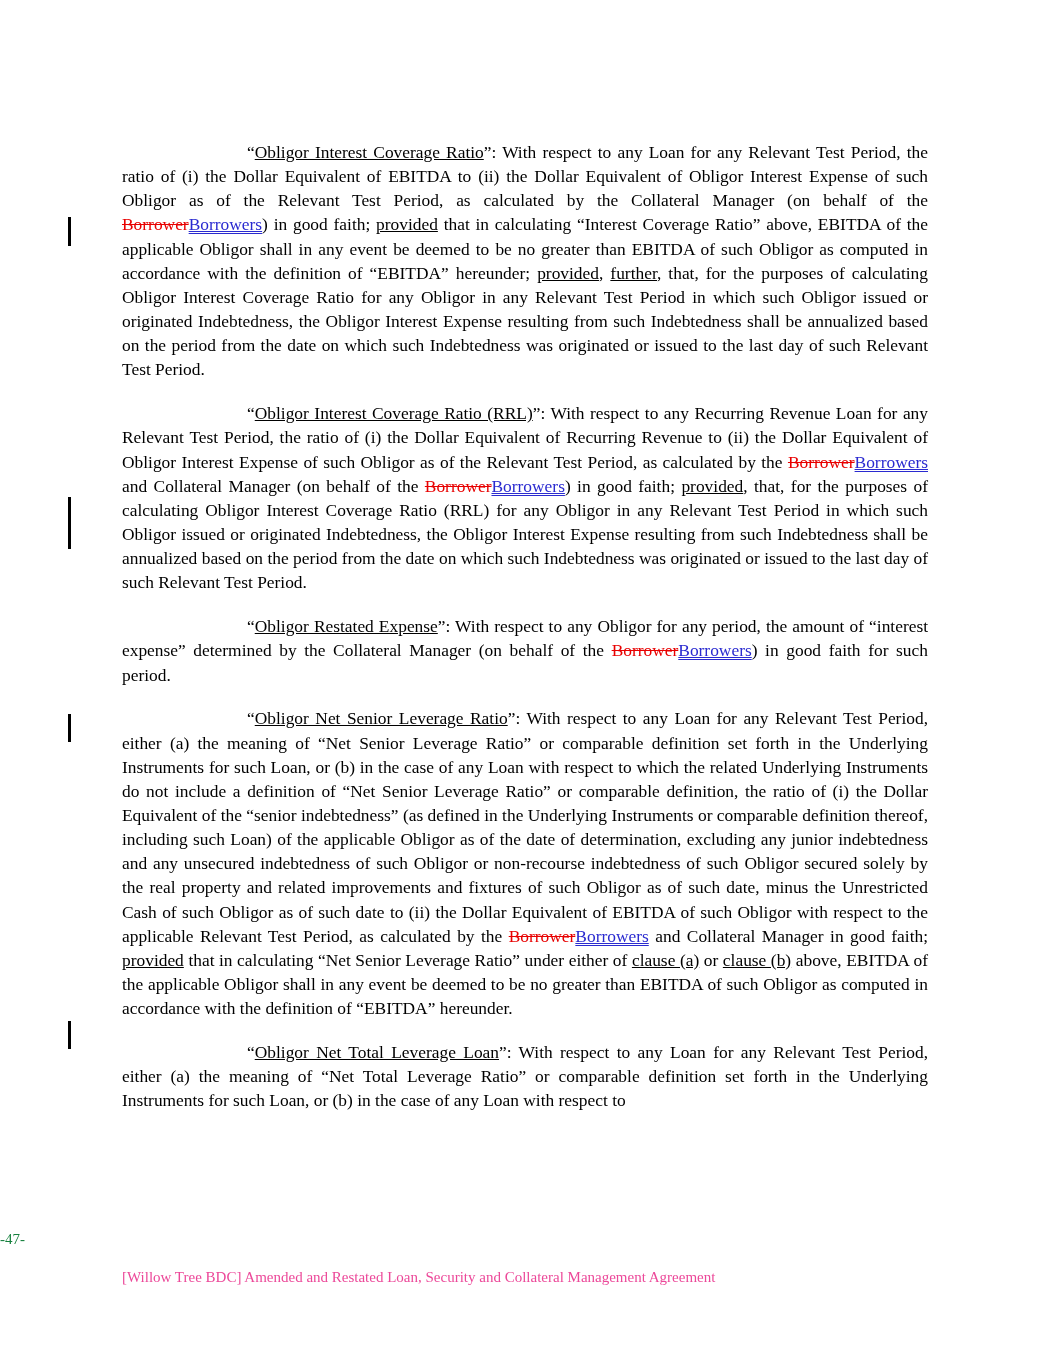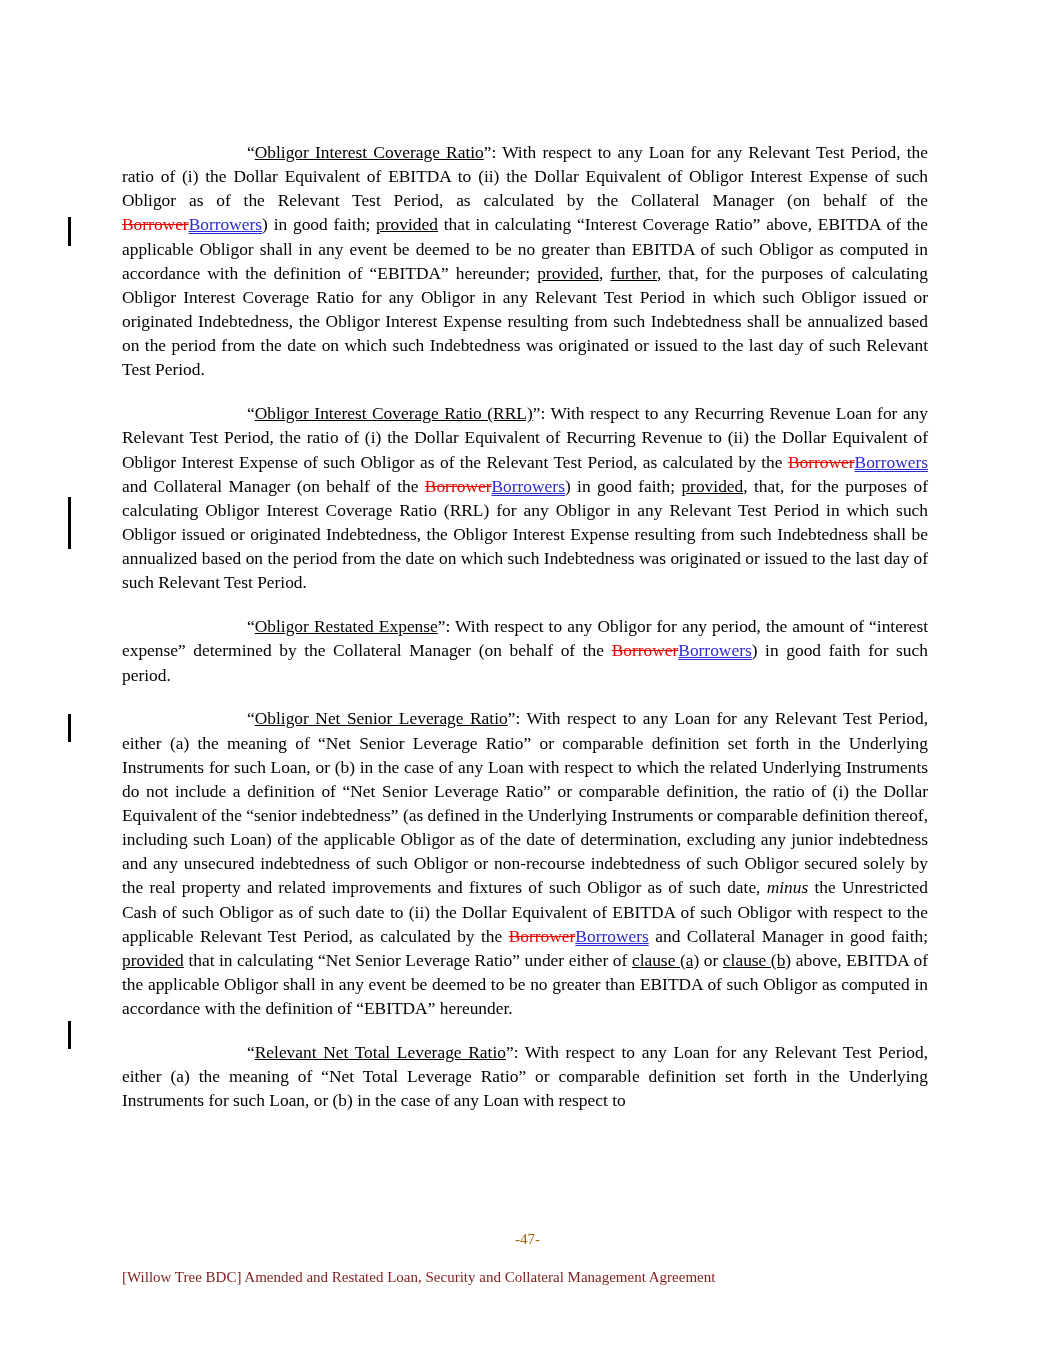--- a/index.html
+++ b/index.html
@@ -34,7 +34,6 @@
     text-decoration: underline;
   }
   .i {
-    font-style: italic;
   }
   .del {
     color: var(--del-color, #e80000);

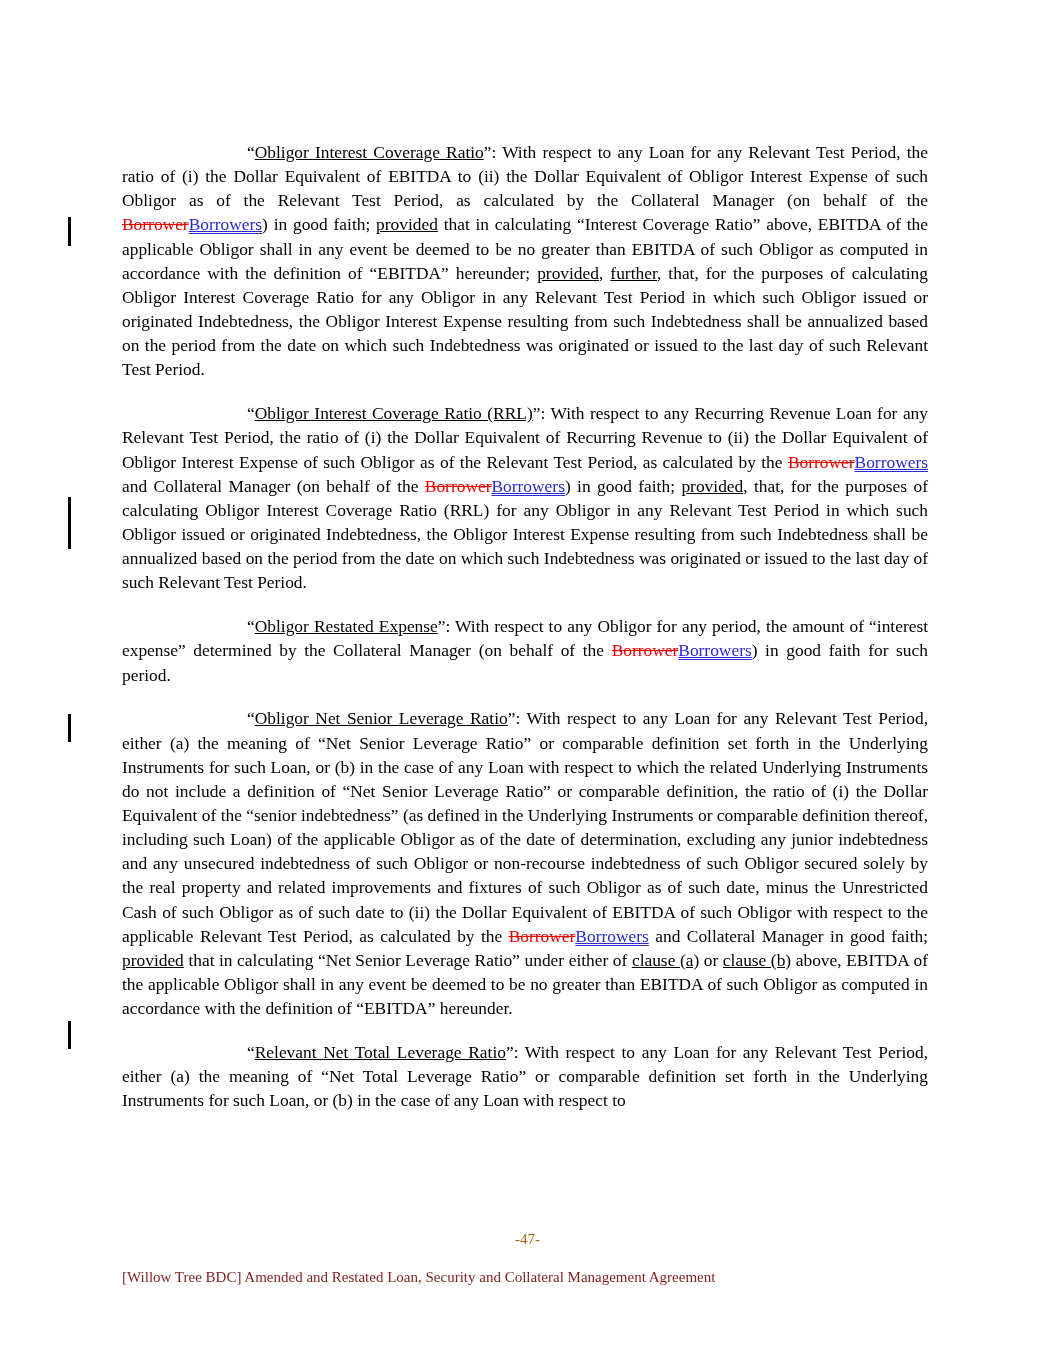--- a/index.html
+++ b/index.html
@@ -80,7 +80,7 @@
       <p><span>“</span><span class="u">Obligor Interest Coverage Ratio (RRL)</span><span>”: With respect to any Recurring Revenue Loan for any Relevant Test Period, the ratio of (i) the Dollar Equivalent of Recurring Revenue to (ii) the Dollar Equivalent of Obligor Interest Expense of such Obligor as of the Relevant Test Period, as calculated by the </span><span class="del">Borrower</span><span class="ins">Borrowers</span><span> and Collateral Manager (on behalf of the </span><span class="del">Borrower</span><span class="ins">Borrowers</span><span>) in good faith; </span><span class="u">provided</span><span>, that, for the purposes of calculating Obligor Interest Coverage Ratio (RRL) for any Obligor in any Relevant Test Period in which such Obligor issued or originated Indebtedness, the Obligor Interest Expense resulting from such Indebtedness shall be annualized based on the period from the date on which such Indebtedness was originated or issued to the last day of such Relevant Test Period.</span></p>
       <p><span>“</span><span class="u">Obligor Restated Expense</span><span>”: With respect to any Obligor for any period, the amount of “interest expense” determined by the Collateral Manager (on behalf of the </span><span class="del">Borrower</span><span class="ins">Borrowers</span><span>) in good faith for such period.</span></p>
       <p><span>“</span><span class="u">Obligor Net Senior Leverage Ratio</span><span>”: With respect to any Loan for any Relevant Test Period, either (a) the meaning of “Net Senior Leverage Ratio” or comparable definition set forth in the Underlying Instruments for such Loan, or (b) in the case of any Loan with respect to which the related Underlying Instruments do not include a definition of “Net Senior Leverage Ratio” or comparable definition, the ratio of (i) the Dollar Equivalent of the “senior indebtedness” (as defined in the Underlying Instruments or comparable definition thereof, including such Loan) of the applicable Obligor as of the date of determination, excluding any junior indebtedness and any unsecured indebtedness of such Obligor or non-recourse indebtedness of such Obligor secured solely by the real property and related improvements and fixtures of such Obligor as of such date, </span><span class="i">minus</span><span> the Unrestricted Cash of such Obligor as of such date to (ii) the Dollar Equivalent of EBITDA of such Obligor with respect to the applicable Relevant Test Period, as calculated by the </span><span class="del">Borrower</span><span class="ins">Borrowers</span><span> and Collateral Manager in good faith; </span><span class="u">provided</span><span> that in calculating “Net Senior Leverage Ratio” under either of </span><span class="u">clause (a)</span><span> or </span><span class="u">clause (b)</span><span> above, EBITDA of the applicable Obligor shall in any event be deemed to be no greater than EBITDA of such Obligor as computed in accordance with the definition of “EBITDA” hereunder.</span></p>
-      <p><span>“</span><span class="u">Relevant Net Total Leverage Ratio</span><span>”: With respect to any Loan for any Relevant Test Period, either (a) the meaning of “Net Total Leverage Ratio” or comparable definition set forth in the Underlying Instruments for such Loan, or (b) in the case of any Loan with respect to</span></p>
+      <p><span>“</span><span class="u">Obligor Net Total Leverage Loan</span><span>”: With respect to any Loan for any Relevant Test Period, either (a) the meaning of “Net Total Leverage Ratio” or comparable definition set forth in the Underlying Instruments for such Loan, or (b) in the case of any Loan with respect to</span></p>
     </div>
   <div id="change-bars">
       <div class="change-bar" style="top: 217px; height: 29px;"></div>

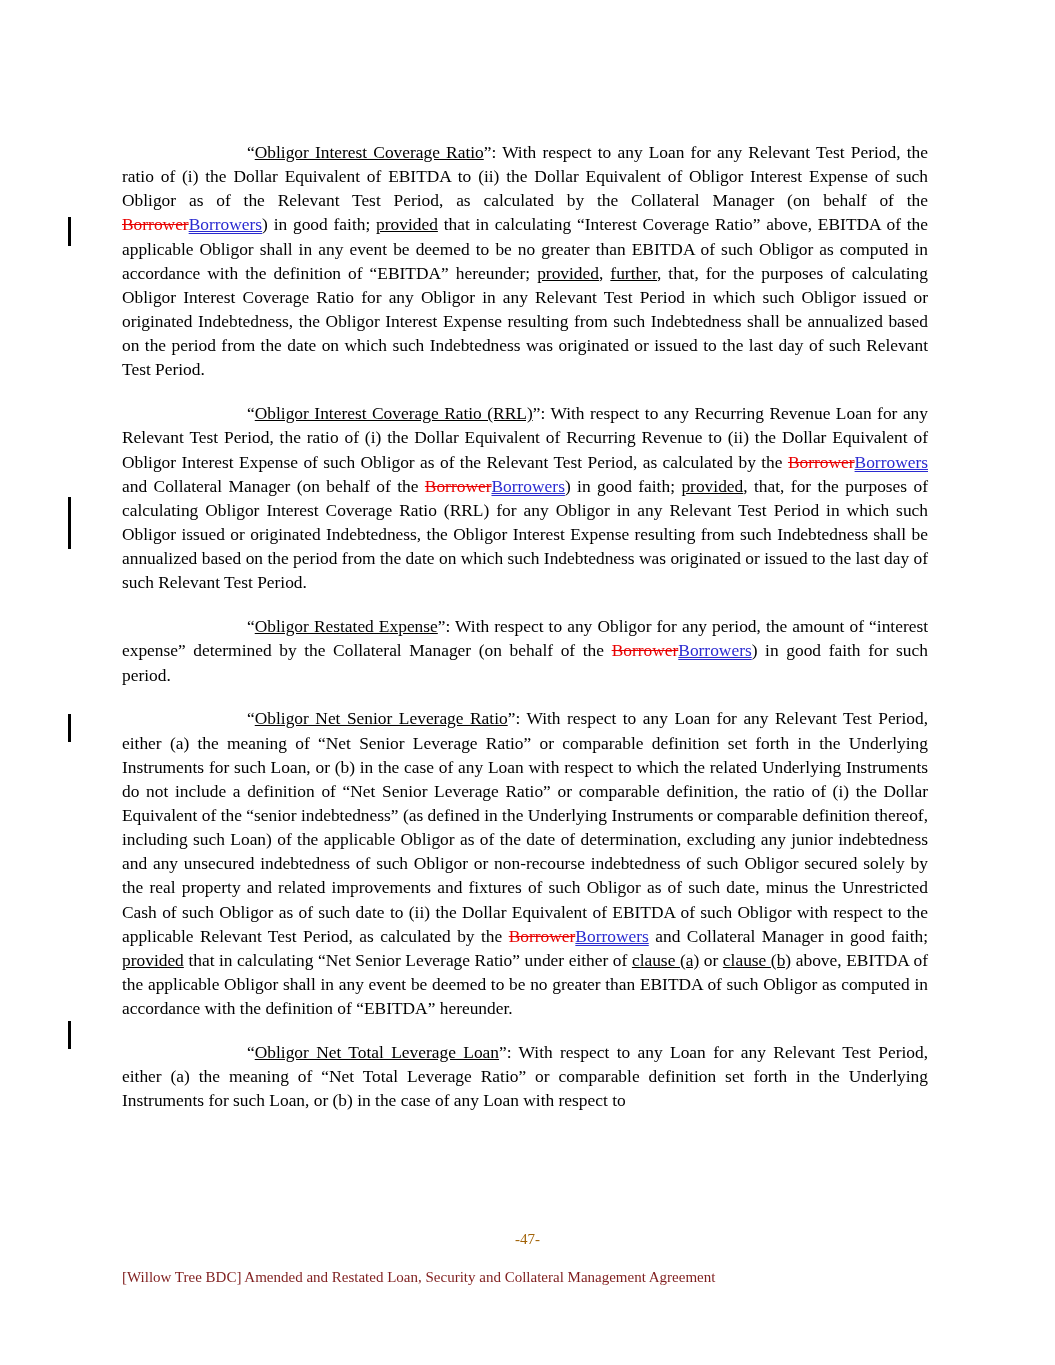--- a/index.html
+++ b/index.html
@@ -56,9 +56,9 @@
     top: 1231px;
     left: 0;
     width: 100%;
-    text-align: center;
+    text-align: left;
     font-size: 15px;
-    color: #a16207;
+    color: #15803d;
   }
   .footer {
     position: absolute;

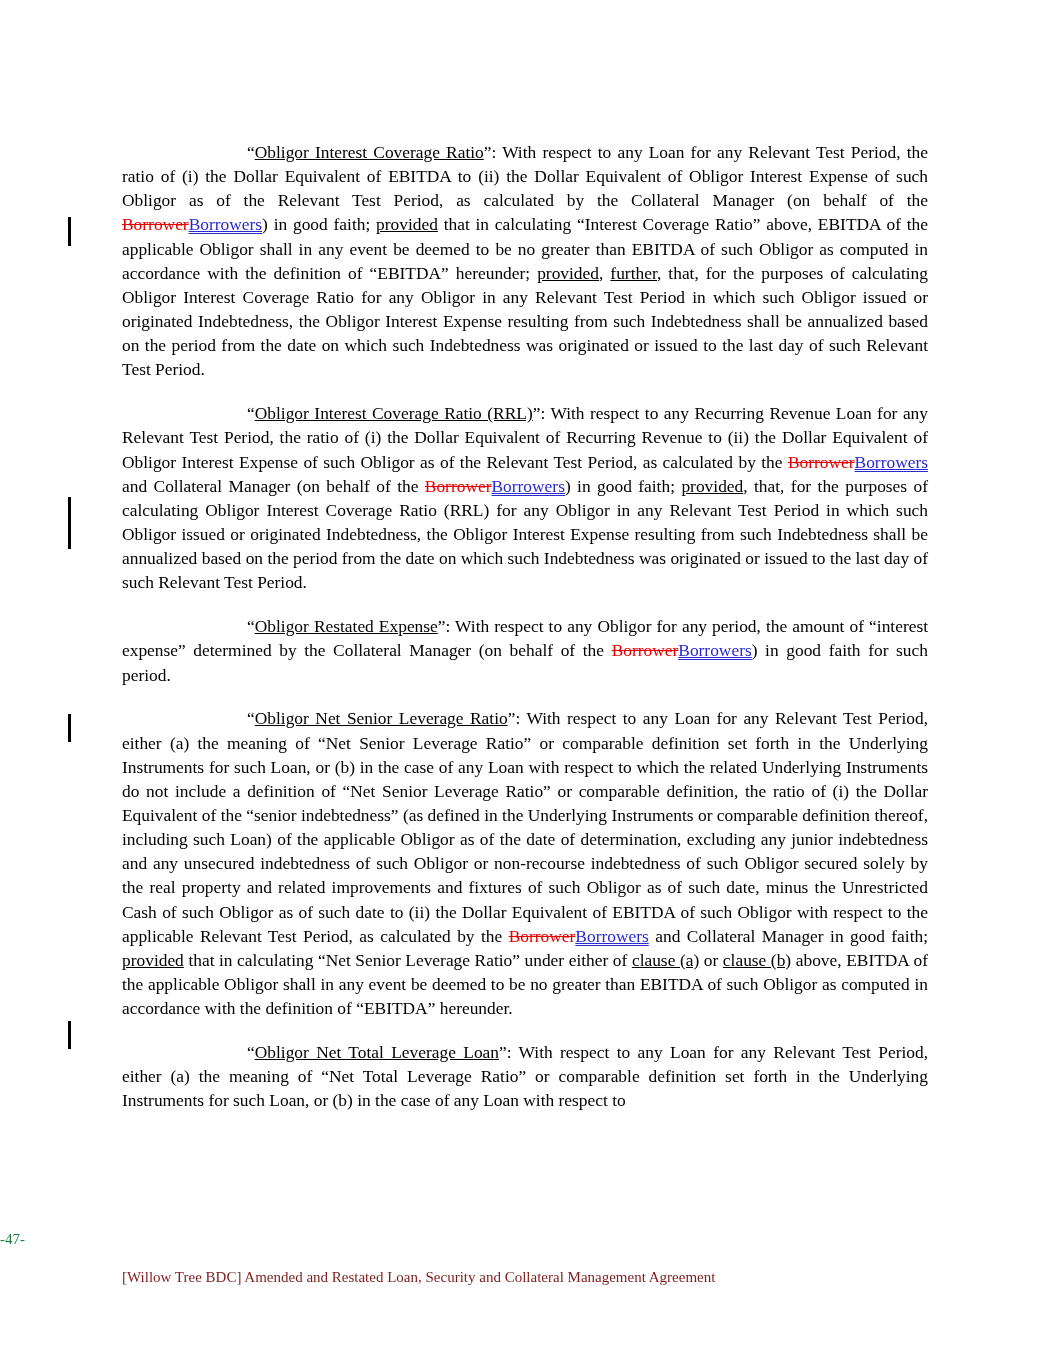--- a/index.html
+++ b/index.html
@@ -68,7 +68,7 @@
     font-size: 15px;
     line-height: 21.8px;
     text-align: left;
-    color: #7f1d1d;
+    color: #ec4899;
   }
 </style>
 </head>

